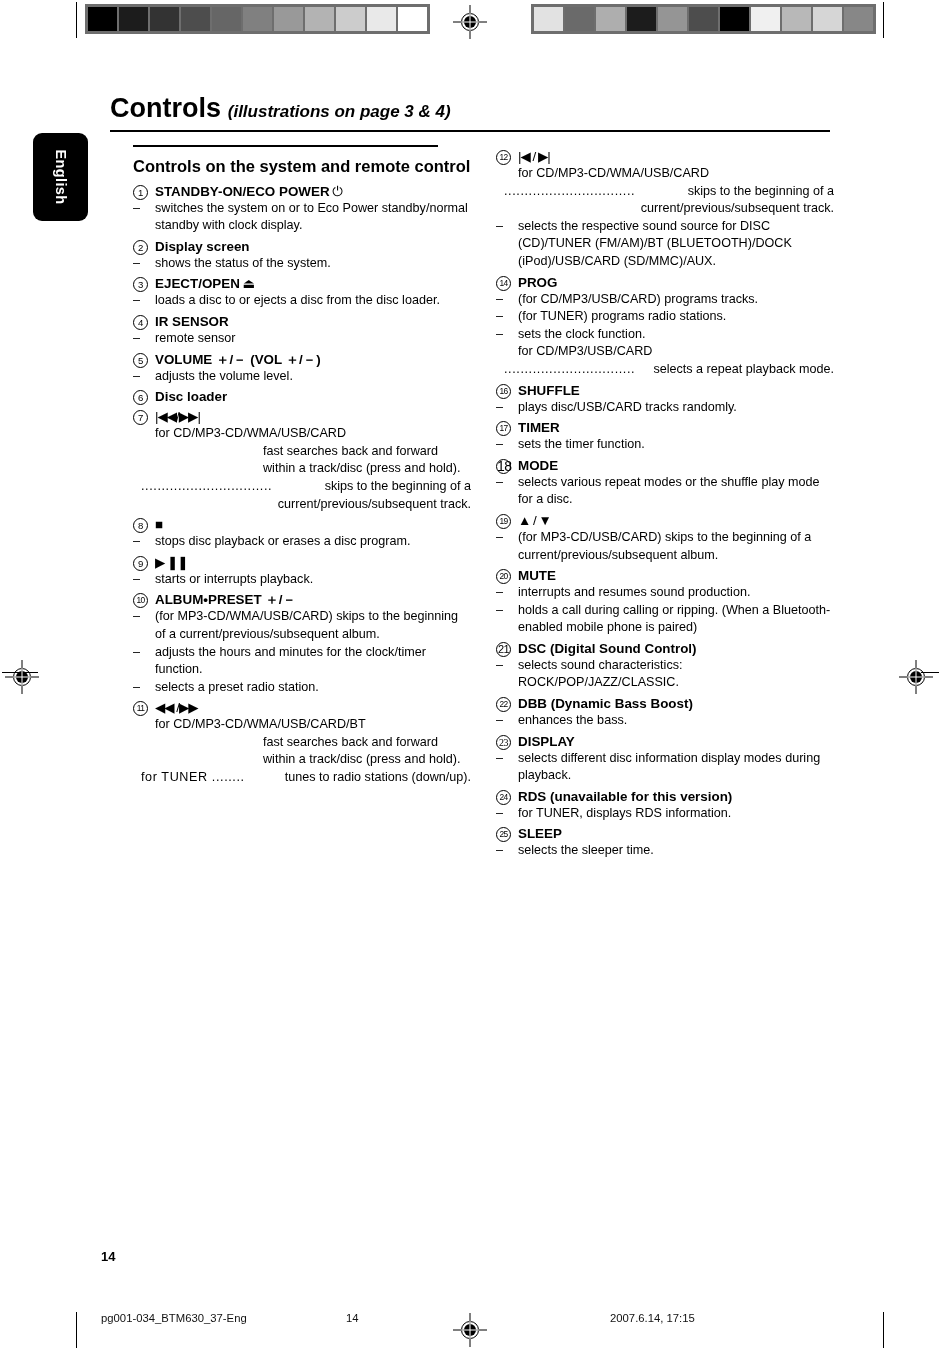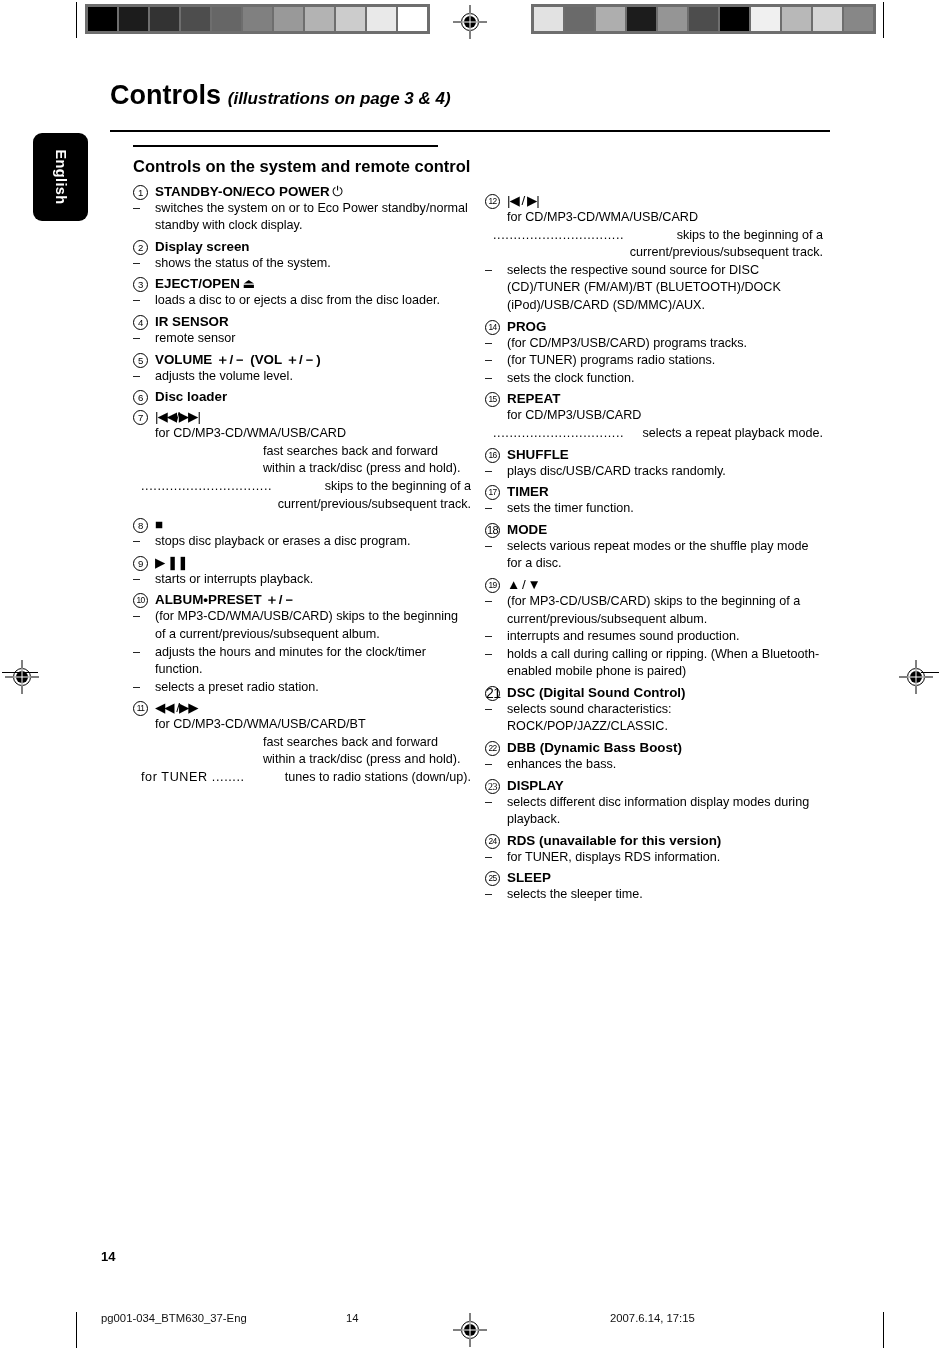--- a/index.html
+++ b/index.html
@@ -81,7 +81,7 @@
   .page-title {
     position: absolute;
     left: 110px;
-    top: 80px;
+    top: 93px;
     font-size: 27px;
     font-weight: bold;
     white-space: nowrap;

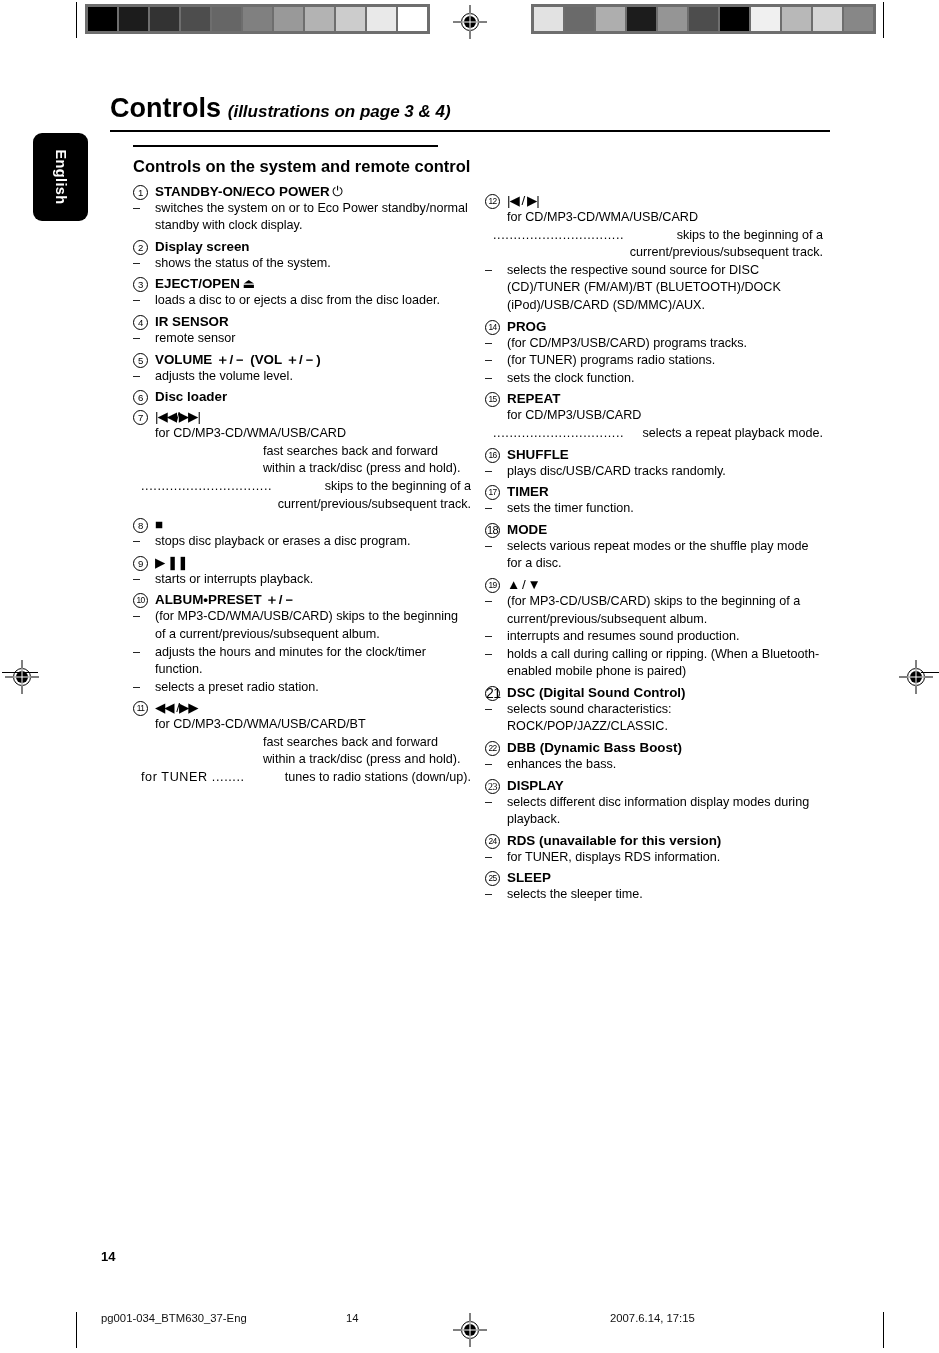--- a/index.html
+++ b/index.html
@@ -116,7 +116,7 @@
     line-height: 17.6px;
   }
   .col-left  { left: 133px; }
-  .col-right { left: 485px; margin-top: 44px; }
+  .col-right { left: 496px; }
 
   .section-rule {
     width: 305px;

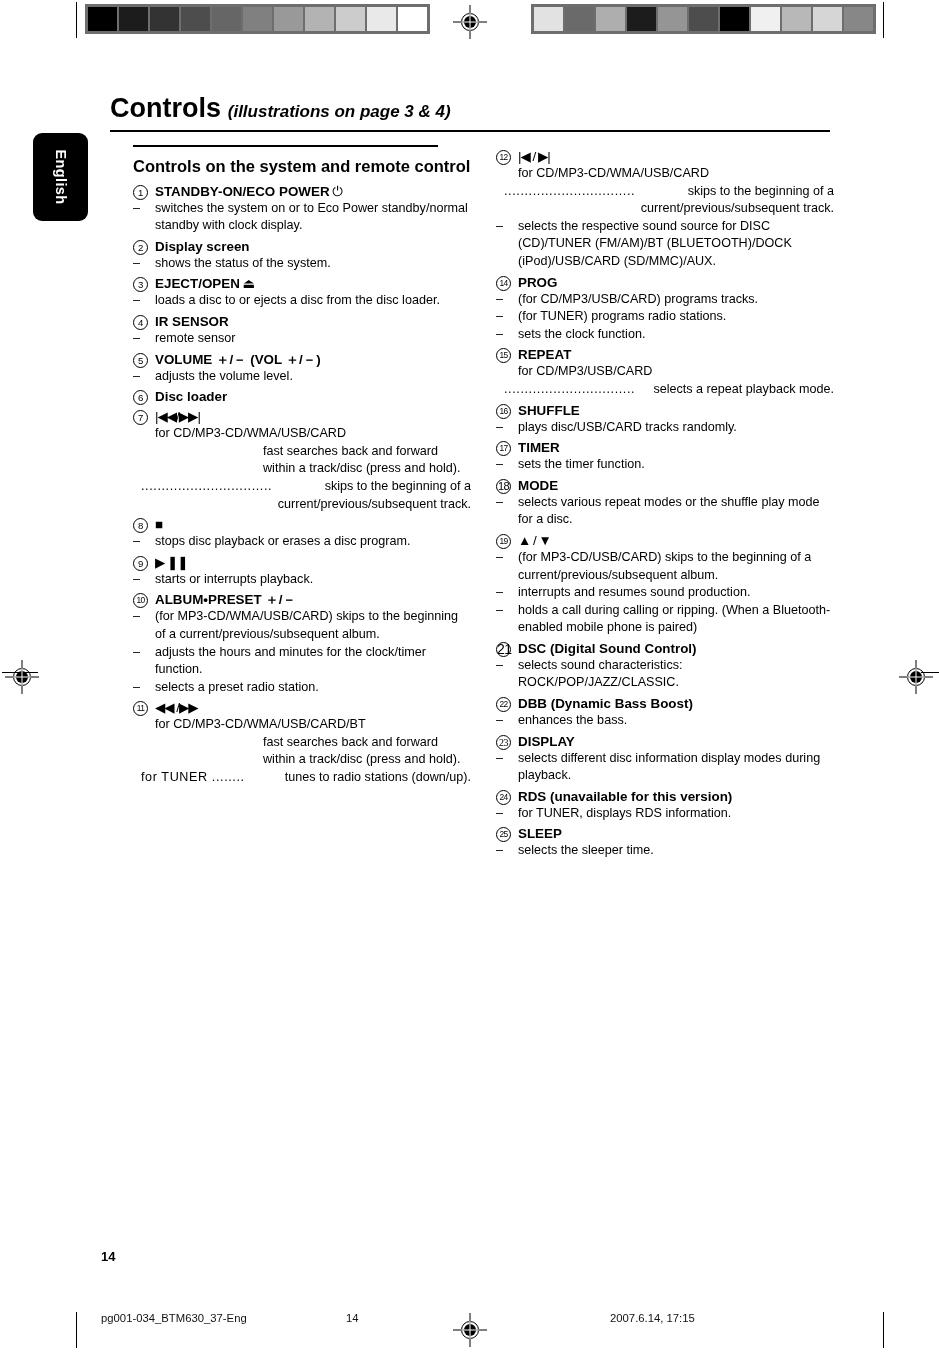--- a/index.html
+++ b/index.html
@@ -515,12 +515,6 @@
         </div>
       </div>
       <div class="entry">
-        <div class="entry-head">
-          <div class="num">
-            <div class="circ" style="font-size: 8.4px; letter-spacing: -0.6px;">15</div>
-          </div>
-          <div class="head-label"><span>REPEAT</span></div>
-        </div>
         <div class="plain-row">for CD/MP3/USB/CARD</div>
         <div class="leader-row">
           <div class="leader">................................</div>

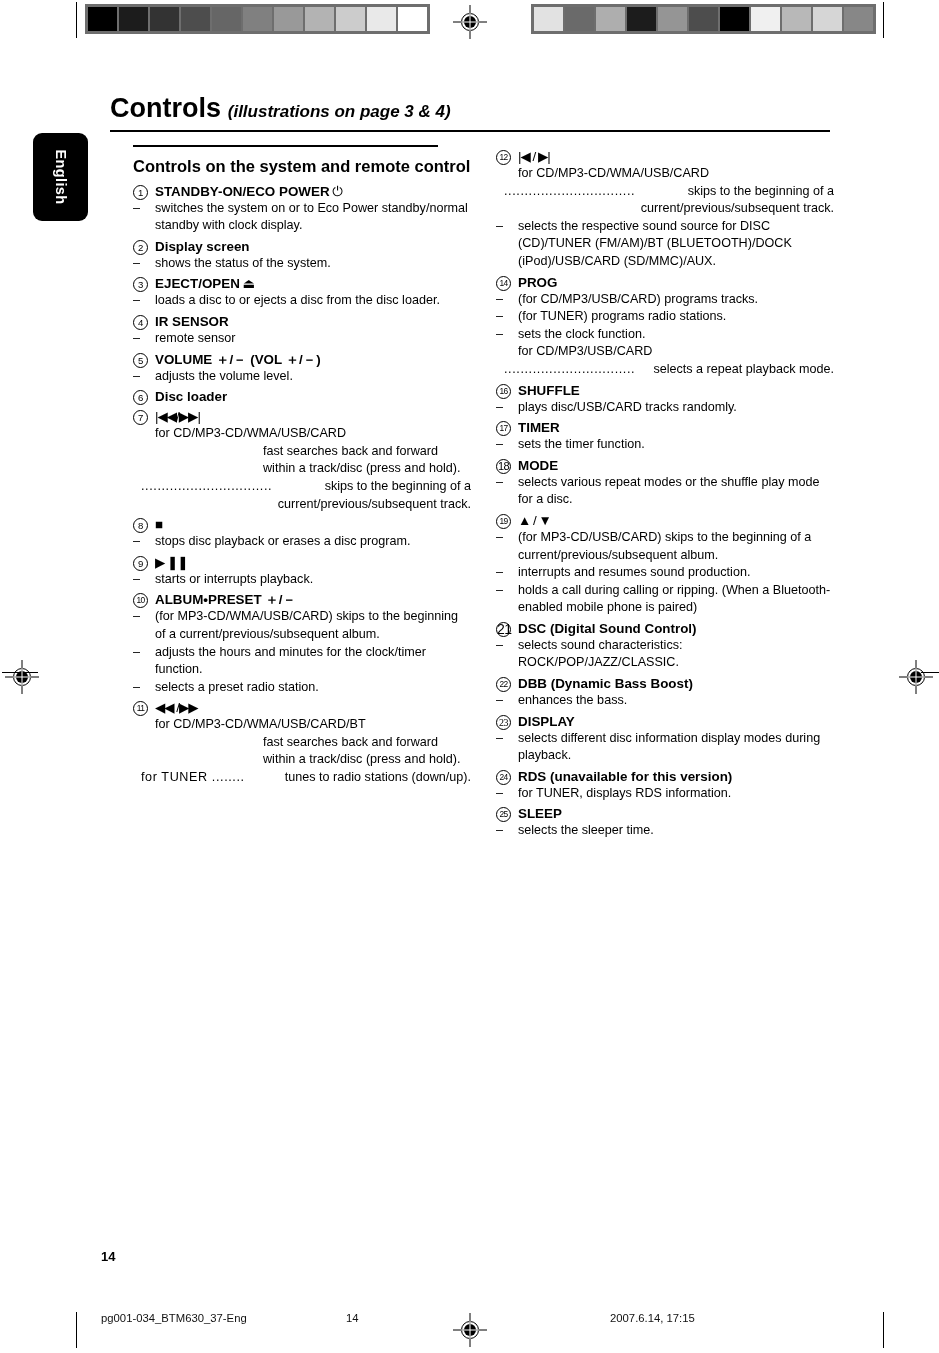--- a/index.html
+++ b/index.html
@@ -548,7 +548,7 @@
       <div class="entry">
         <div class="entry-head">
           <div class="num">
-            <div class="circ" style="font-size: 11px; letter-spacing: -0.6px;">18</div>
+            <div class="circ" style="font-size: 14px; letter-spacing: -0.6px;">18</div>
           </div>
           <div class="head-label"><span>MODE</span></div>
         </div>

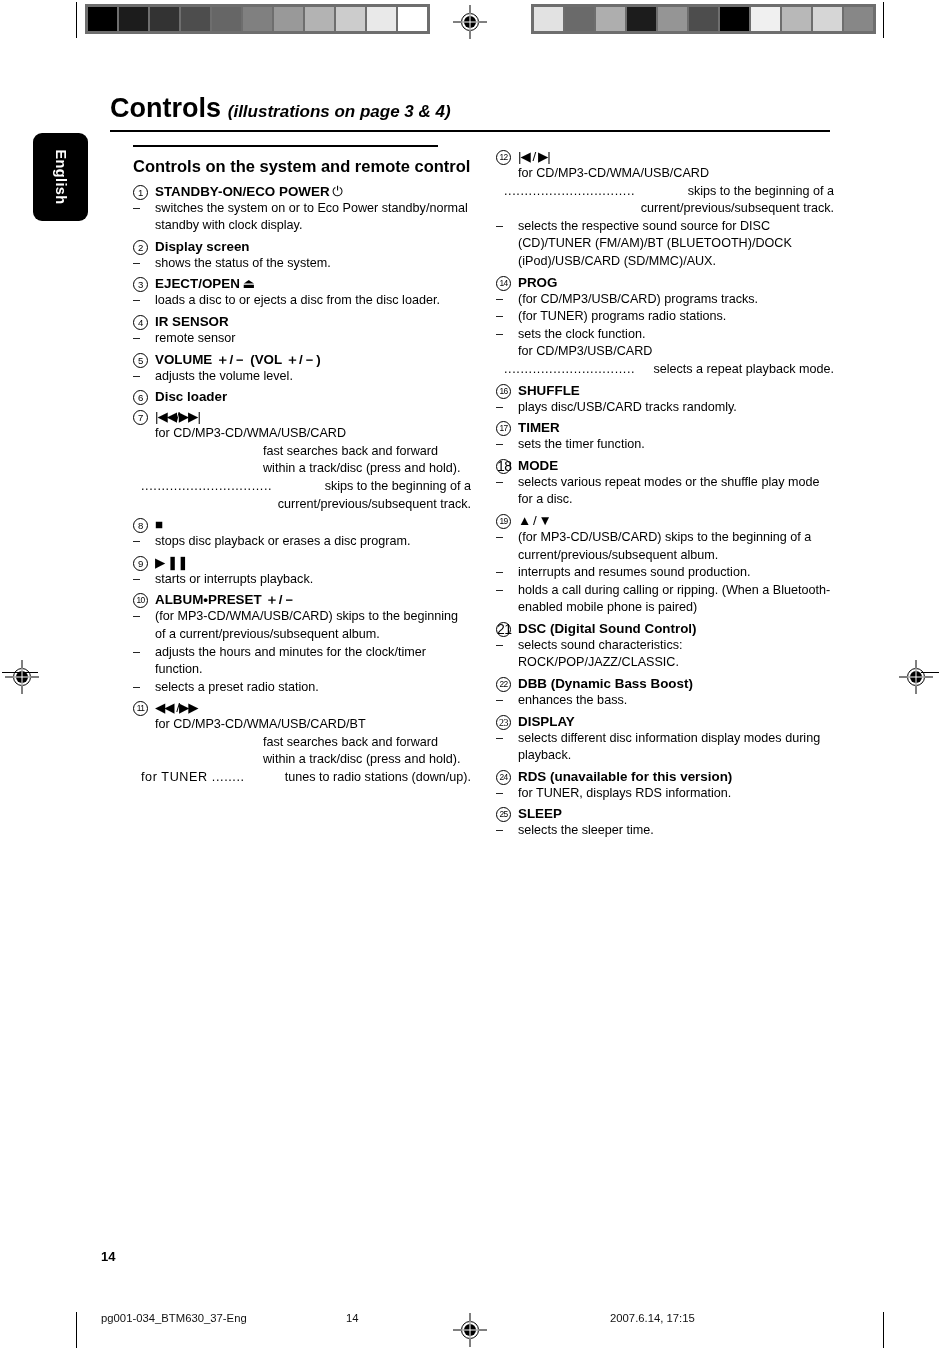--- a/index.html
+++ b/index.html
@@ -570,6 +570,12 @@
         </div>
       </div>
       <div class="entry">
+        <div class="entry-head">
+          <div class="num">
+            <div class="circ" style="font-size: 8.4px; letter-spacing: -0.6px;">20</div>
+          </div>
+          <div class="head-label"><span>MUTE</span></div>
+        </div>
         <div class="bullet-row">
           <div class="dash">–</div>
           <div class="btext">interrupts and resumes sound production.</div>

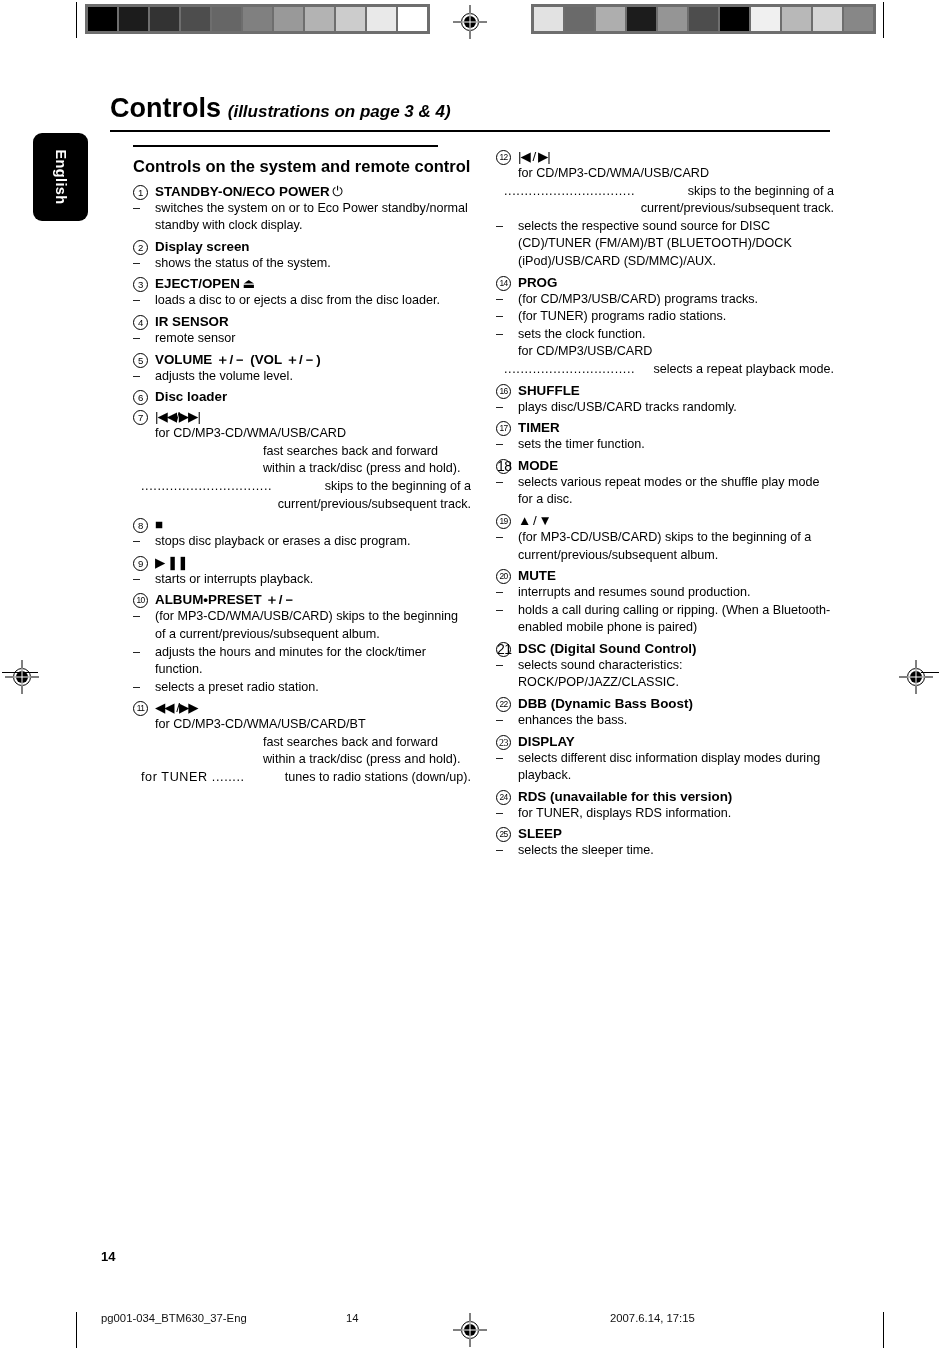--- a/index.html
+++ b/index.html
@@ -588,7 +588,7 @@
       <div class="entry">
         <div class="entry-head">
           <div class="num">
-            <div class="circ" style="font-size: 14px; letter-spacing: -0.6px;">21</div>
+            <div class="circ" style="font-size: 11px; letter-spacing: -0.6px;">21</div>
           </div>
           <div class="head-label"><span>DSC (Digital Sound Control)</span></div>
         </div>

